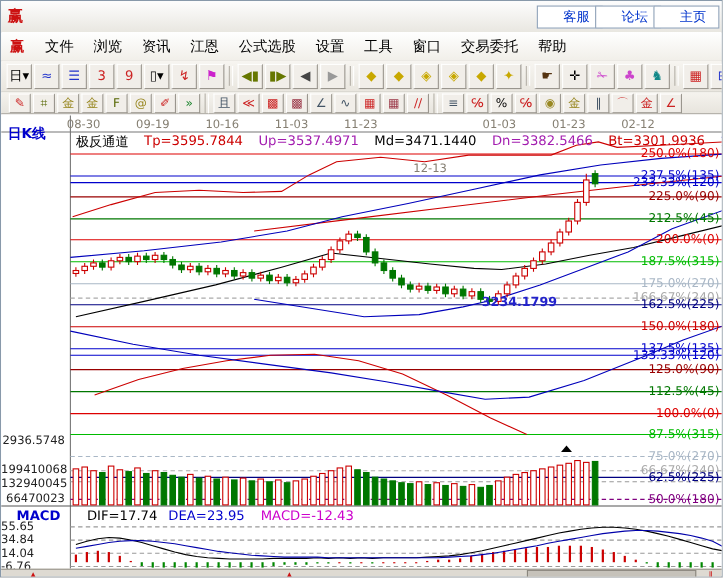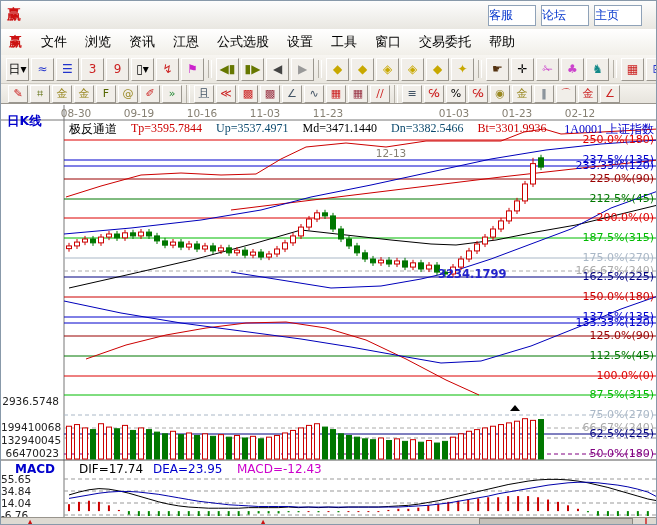--- a/index.html
+++ b/index.html
@@ -8,7 +8,7 @@
   #titlebar{position:absolute;left:0;top:0;width:657px;height:28px;background:linear-gradient(#fdfdfd,#e9e7e1);border-bottom:1px solid #b9b5ad;}
   #app-logo{position:absolute;left:6px;top:5px;color:#cc1111;font-weight:bold;font-size:14px;}
   #title-text{position:absolute;left:24px;top:6px;font-size:12.5px;color:#111;white-space:nowrap;}
-  .tb-btn{position:absolute;top:4px;width:46px;height:19px;background:#fff;border:1px solid #8fa2b8;color:#0033cc;font-size:12px;text-align:left;line-height:19px;cursor:pointer;}
+  .tb-btn{position:absolute;top:4px;width:46px;height:19px;background:#fff;border:1px solid #8fa2b8;color:#0033cc;font-size:12px;text-align:center;line-height:19px;cursor:pointer;padding-left:12px;}
   
   #menubar{position:absolute;left:0;top:28px;width:657px;height:26px;background:linear-gradient(#ffffff,#f1efe9);border-bottom:1px solid #c5c1b8;display:flex;align-items:center;}
   #menu-logo{color:#cc1111;font-weight:bold;font-size:13px;margin:0 10px 0 8px;}

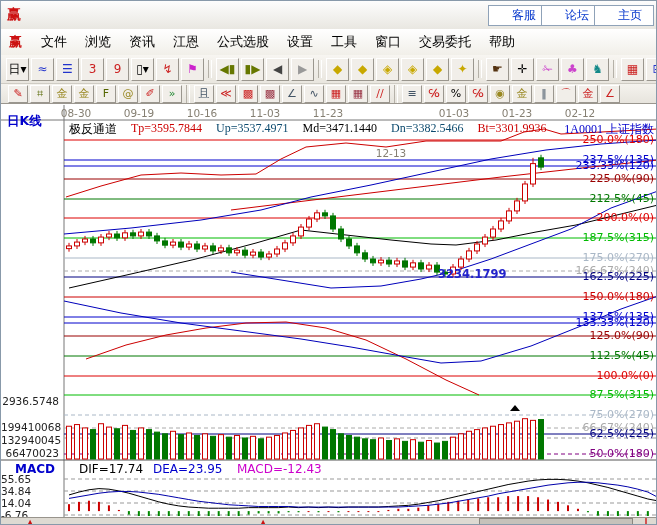--- a/index.html
+++ b/index.html
@@ -24,7 +24,7 @@
   #chart-svg{position:absolute;left:0;top:0;}
   .datelbl{position:absolute;top:3px;font-size:10.5px;color:#857f72;transform:translateX(-50%);white-space:nowrap;}
   #kline-type{position:absolute;left:6px;top:9px;color:#0000cc;font-size:12.5px;font-weight:bold;}
-  #chan-header{position:absolute;left:68px;top:17px;width:585px;display:flex;gap:14px;font-size:12px;white-space:nowrap;font-family:Liberation Serif, serif;}
+  #chan-header{position:absolute;left:68px;top:17px;width:585px;display:flex;gap:14px;font-size:12px;white-space:nowrap;}
   .hdr-black{color:#000;} .hdr-red{color:#cc0000;} .hdr-blue{color:#0c4a6e;text-align:right;}
   #hdr-sym{margin-left:auto;color:#0000cc;}
   .gann-label{position:absolute;right:4px;font-size:11px;font-weight:normal;white-space:nowrap;}

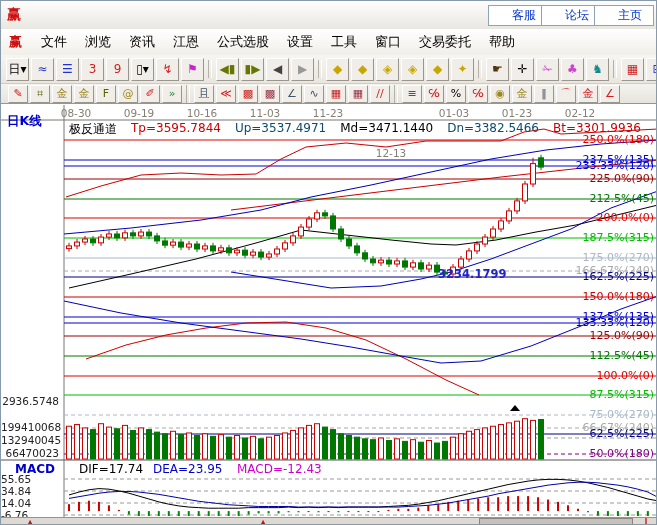--- a/index.html
+++ b/index.html
@@ -25,7 +25,7 @@
   .datelbl{position:absolute;top:3px;font-size:10.5px;color:#857f72;transform:translateX(-50%);white-space:nowrap;}
   #kline-type{position:absolute;left:6px;top:9px;color:#0000cc;font-size:12.5px;font-weight:bold;}
   #chan-header{position:absolute;left:68px;top:17px;width:585px;display:flex;gap:14px;font-size:12px;white-space:nowrap;}
-  .hdr-black{color:#000;} .hdr-red{color:#cc0000;} .hdr-blue{color:#0c4a6e;text-align:right;}
+  .hdr-black{color:#000;} .hdr-red{color:#cc0000;} .hdr-blue{color:#a21caf;text-align:right;}
   #hdr-sym{margin-left:auto;color:#0000cc;}
   .gann-label{position:absolute;right:4px;font-size:11px;font-weight:normal;white-space:nowrap;}
   #low-label{position:absolute;left:437px;top:163px;color:#2222cc;font-size:11.5px;font-weight:bold;}

